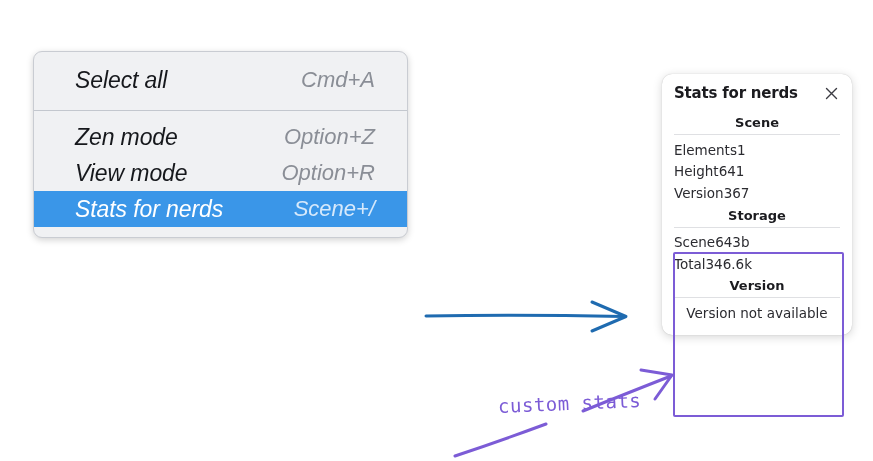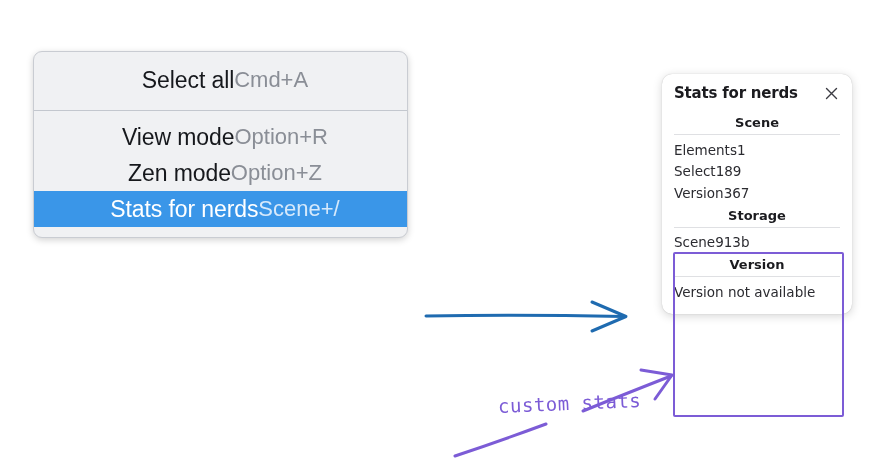--- a/index.html
+++ b/index.html
@@ -39,11 +39,12 @@
   .menu-item {
     display: flex;
     align-items: center;
-    justify-content: center;
+    justify-content: space-between;
     padding: 3px 32px 3px 41px;
     height: 36px;
     box-sizing: border-box;
     cursor: default;
+    font-style: italic;
   }
   .menu-item .mi-label {
     font-size: 23px;

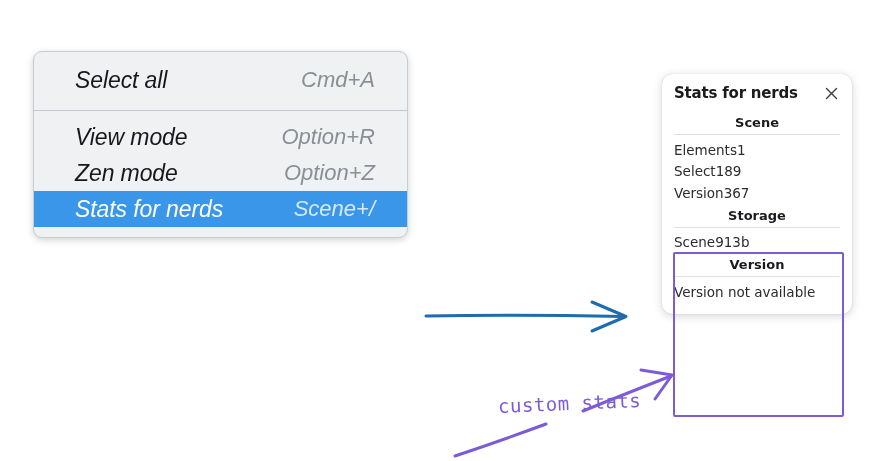--- a/index.html
+++ b/index.html
@@ -175,12 +175,12 @@
 
   <div class="menu-group group-main">
     <div class="menu-item">
+      <span class="mi-label">Zen mode</span>
+      <span class="mi-shortcut">Option+Z</span>
+    </div>
+    <div class="menu-item">
       <span class="mi-label">View mode</span>
       <span class="mi-shortcut">Option+R</span>
-    </div>
-    <div class="menu-item">
-      <span class="mi-label">Zen mode</span>
-      <span class="mi-shortcut">Option+Z</span>
     </div>
     <div class="menu-item selected">
       <span class="mi-label">Stats for nerds</span>

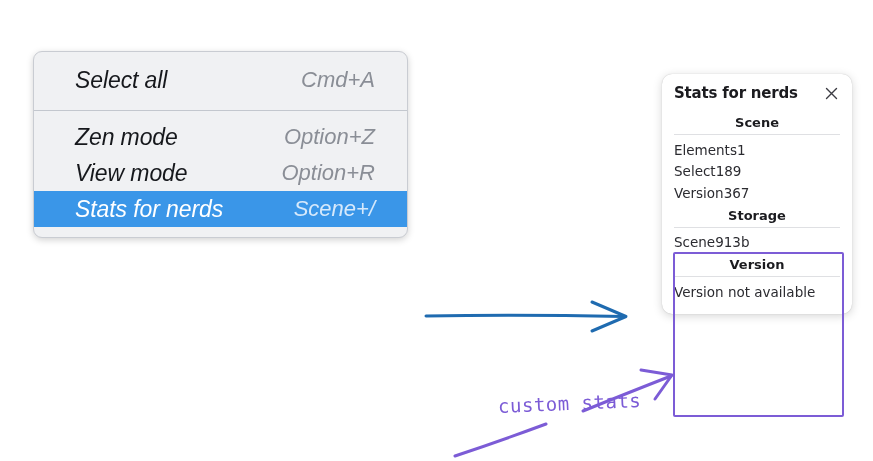--- a/index.html
+++ b/index.html
@@ -207,7 +207,7 @@
     <span class="sp-val">1</span>
   </div>
   <div class="sp-row">
-    <span class="sp-lab">Select</span>
+    <span class="sp-lab">Height</span>
     <span class="sp-val">189</span>
   </div>
   <div class="sp-row">

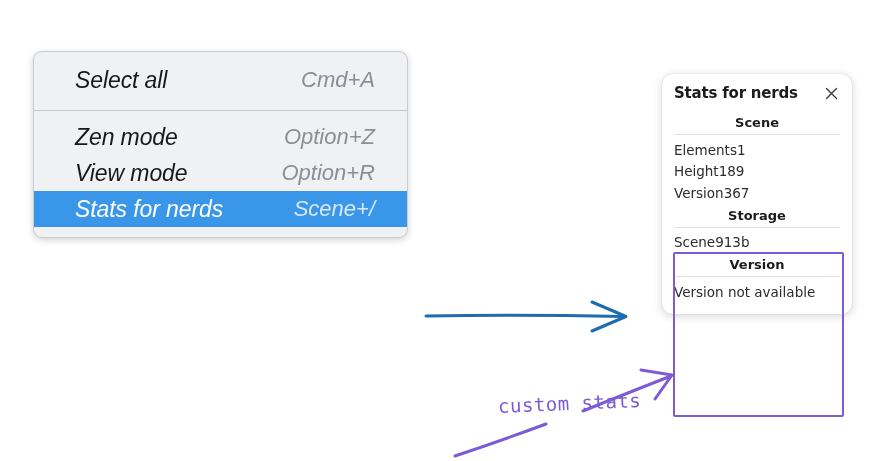--- a/index.html
+++ b/index.html
@@ -208,7 +208,7 @@
   </div>
   <div class="sp-row">
     <span class="sp-lab">Height</span>
-    <span class="sp-val">189</span>
+    <span class="sp-val">641</span>
   </div>
   <div class="sp-row">
     <span class="sp-lab">Version</span>

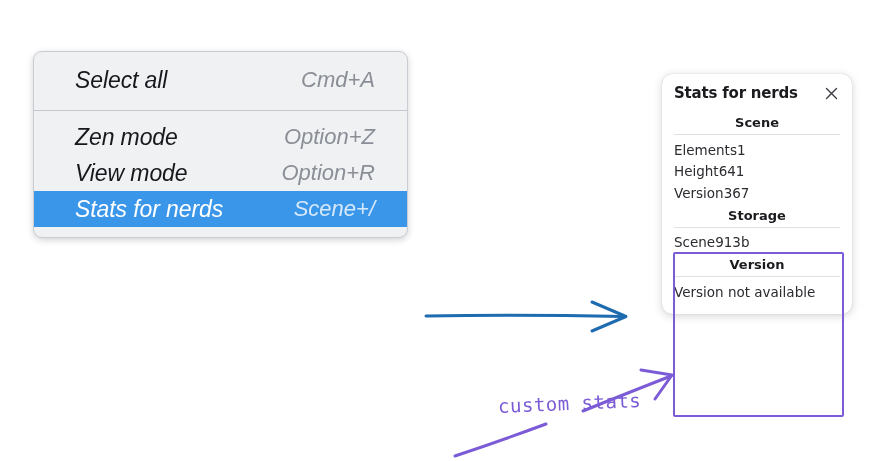--- a/index.html
+++ b/index.html
@@ -219,7 +219,7 @@
   <div class="sp-rule"></div>
   <div class="sp-row">
     <span class="sp-lab">Scene</span>
-    <span class="sp-val">913b</span>
+    <span class="sp-val">643b</span>
   </div>
 
   <div class="sp-section-title">Version</div>

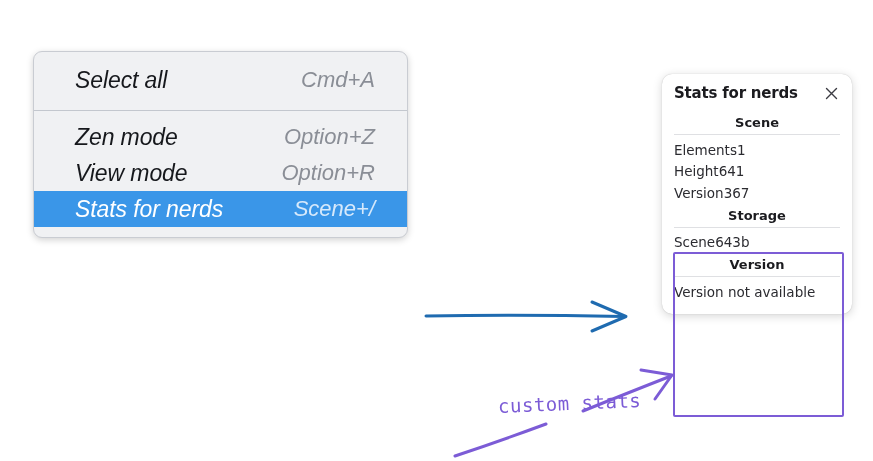--- a/index.html
+++ b/index.html
@@ -221,6 +221,10 @@
     <span class="sp-lab">Scene</span>
     <span class="sp-val">643b</span>
   </div>
+  <div class="sp-row">
+    <span class="sp-lab">Total</span>
+    <span class="sp-val">346.6k</span>
+  </div>
 
   <div class="sp-section-title">Version</div>
   <div class="sp-rule"></div>

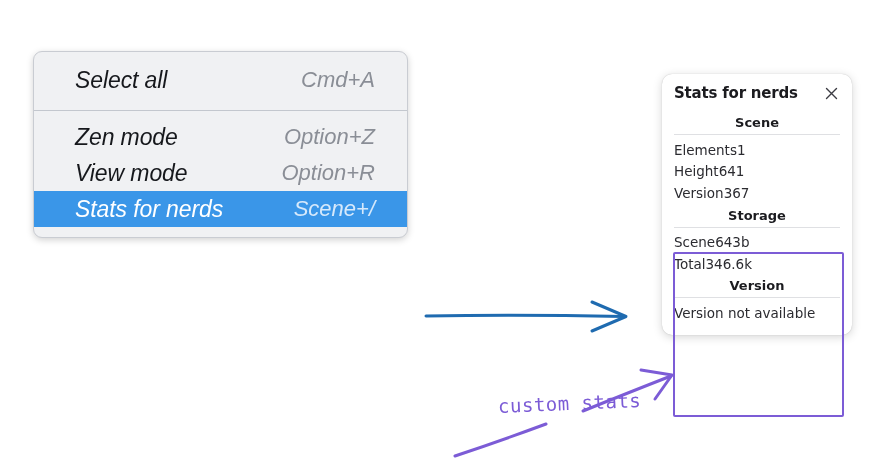--- a/index.html
+++ b/index.html
@@ -125,6 +125,7 @@
     font-size: 13.5px;
     color: #2b2b30;
     padding: 3px 0 2px 0;
+    text-align: center;
   }
 
   

